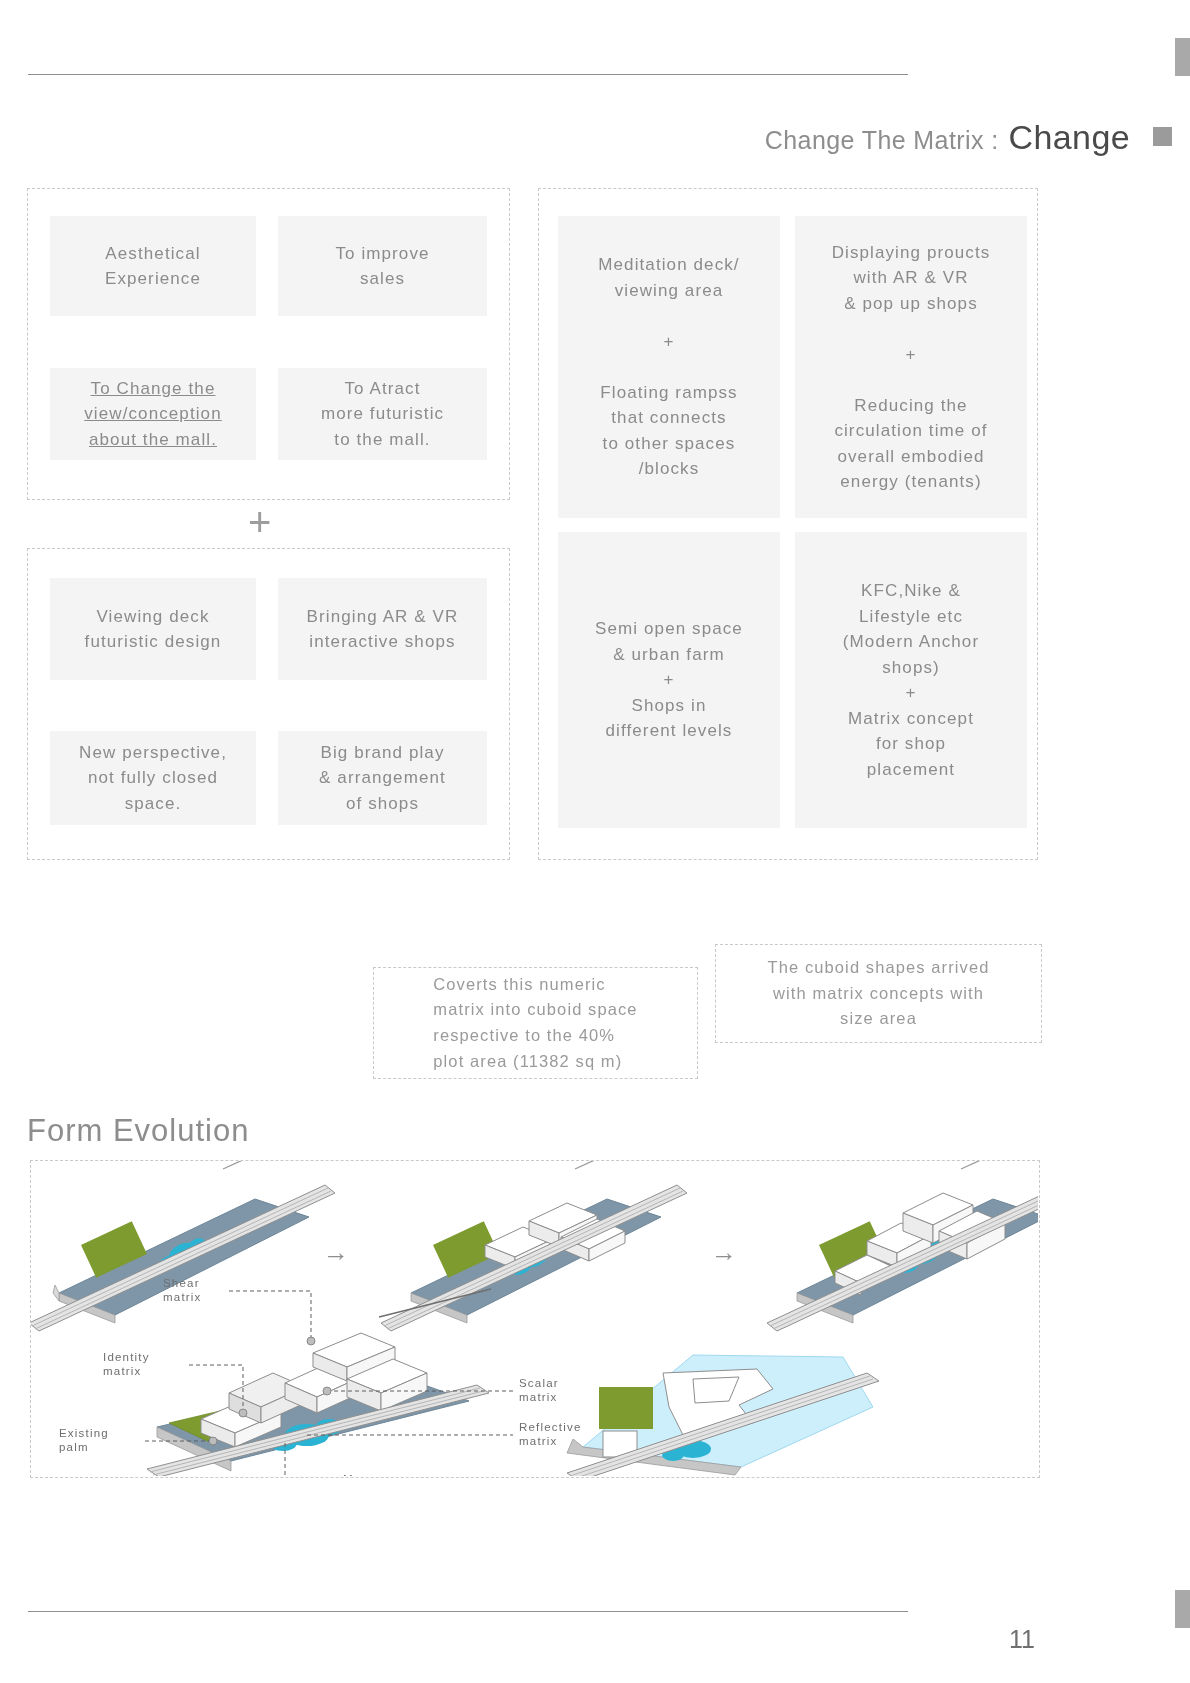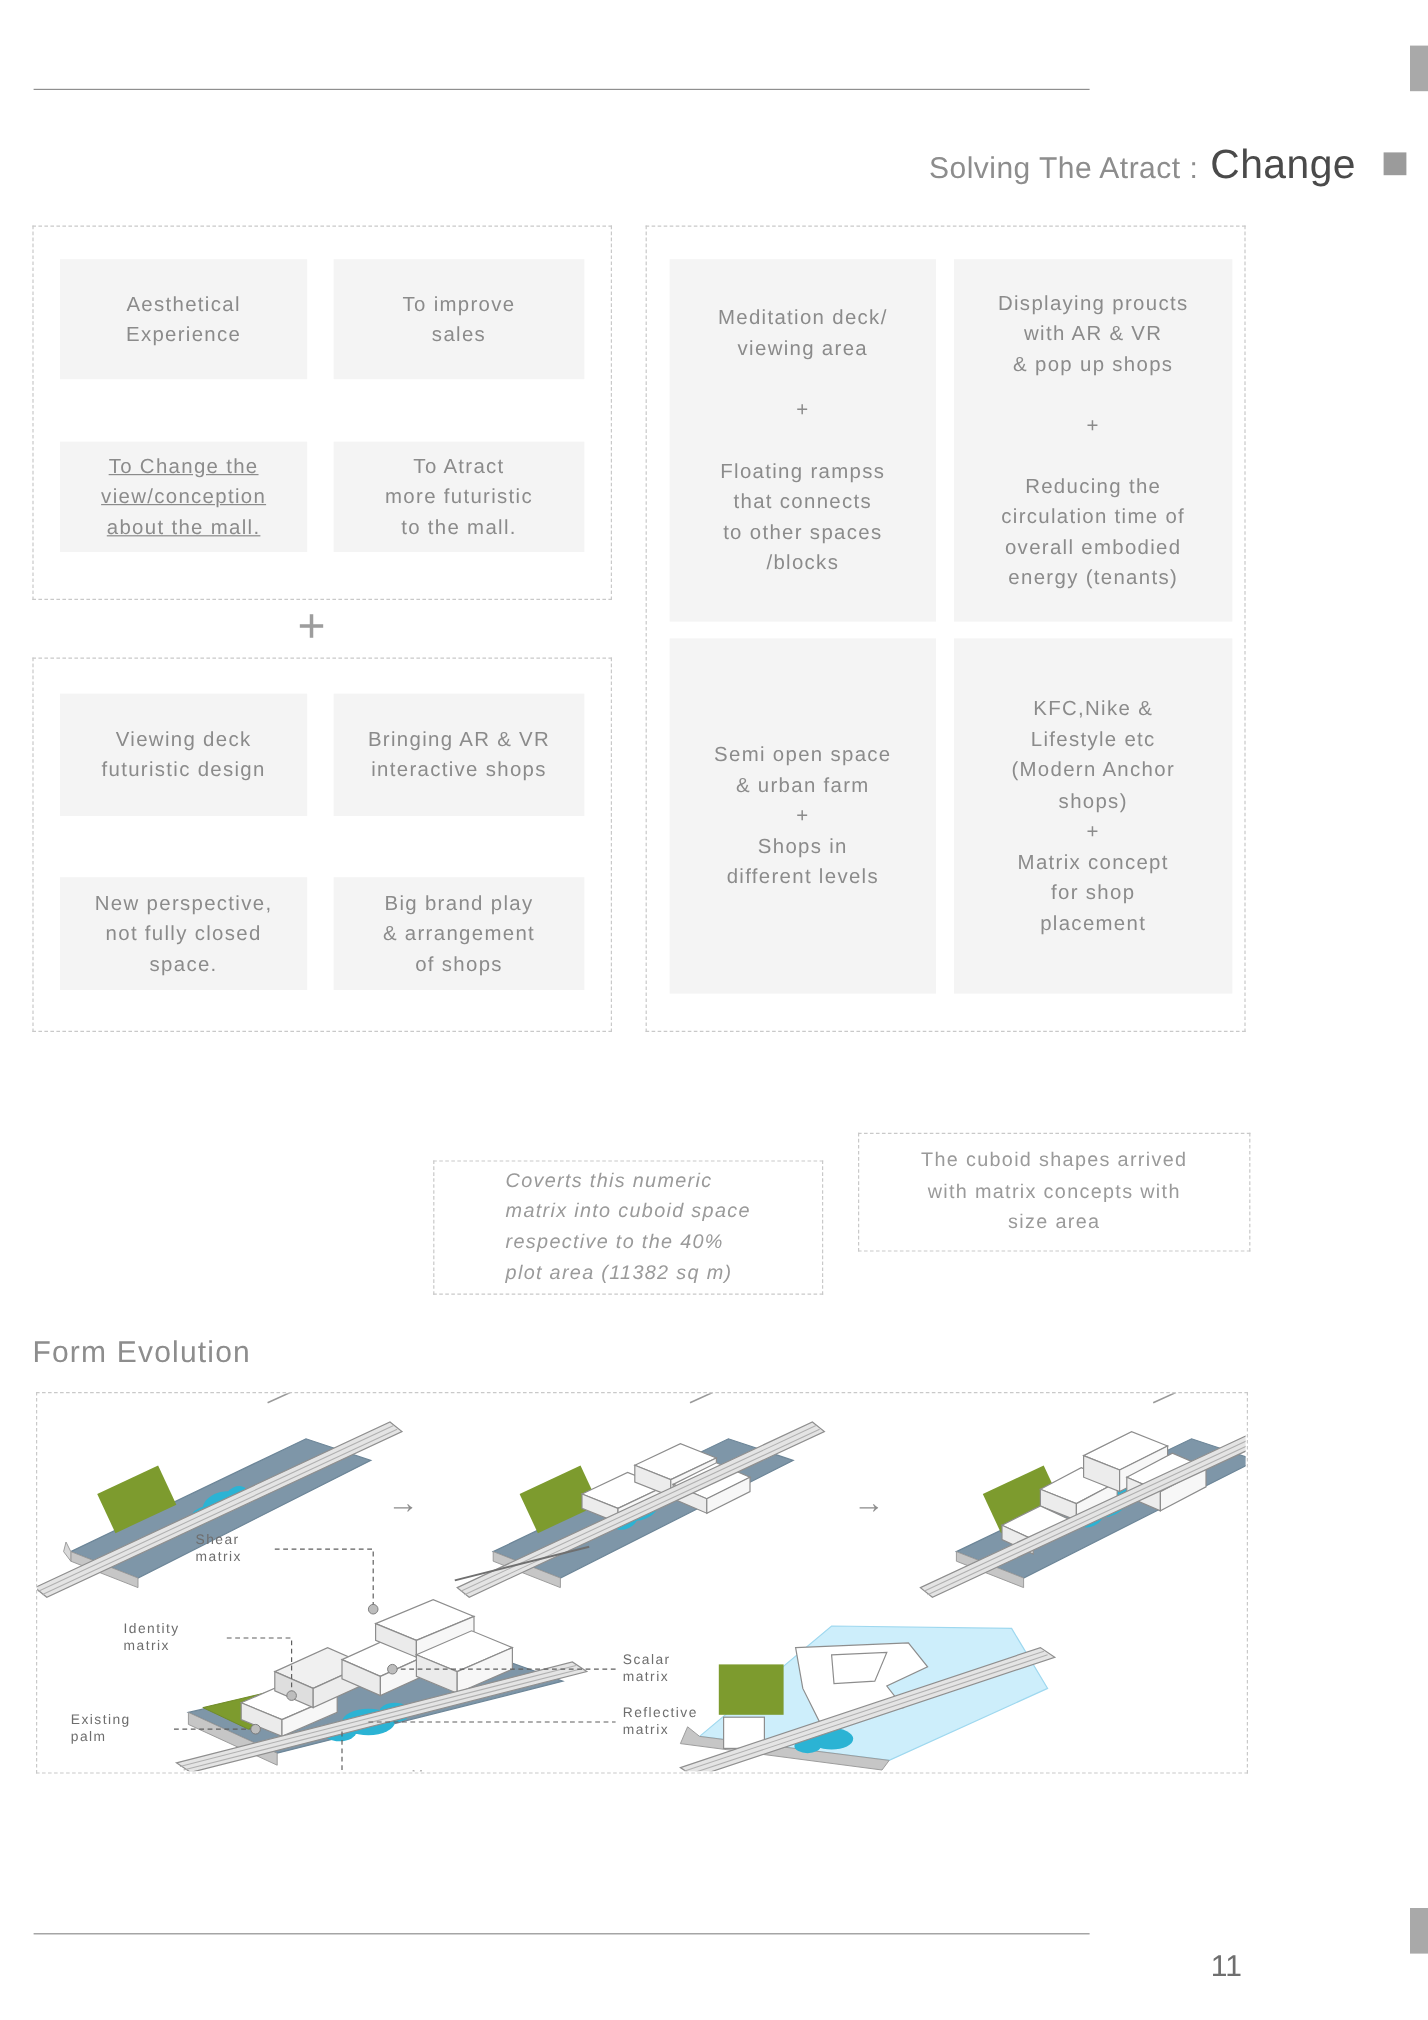--- a/index.html
+++ b/index.html
@@ -143,7 +143,7 @@
   <div class="edge-mark top"></div>
 
   <div class="header">
-    <span class="kicker">Solving The Atract :</span>
+    <span class="kicker">Change The Matrix :</span>
     <span class="title">Change</span>
   </div>
   <div class="header-square"></div>

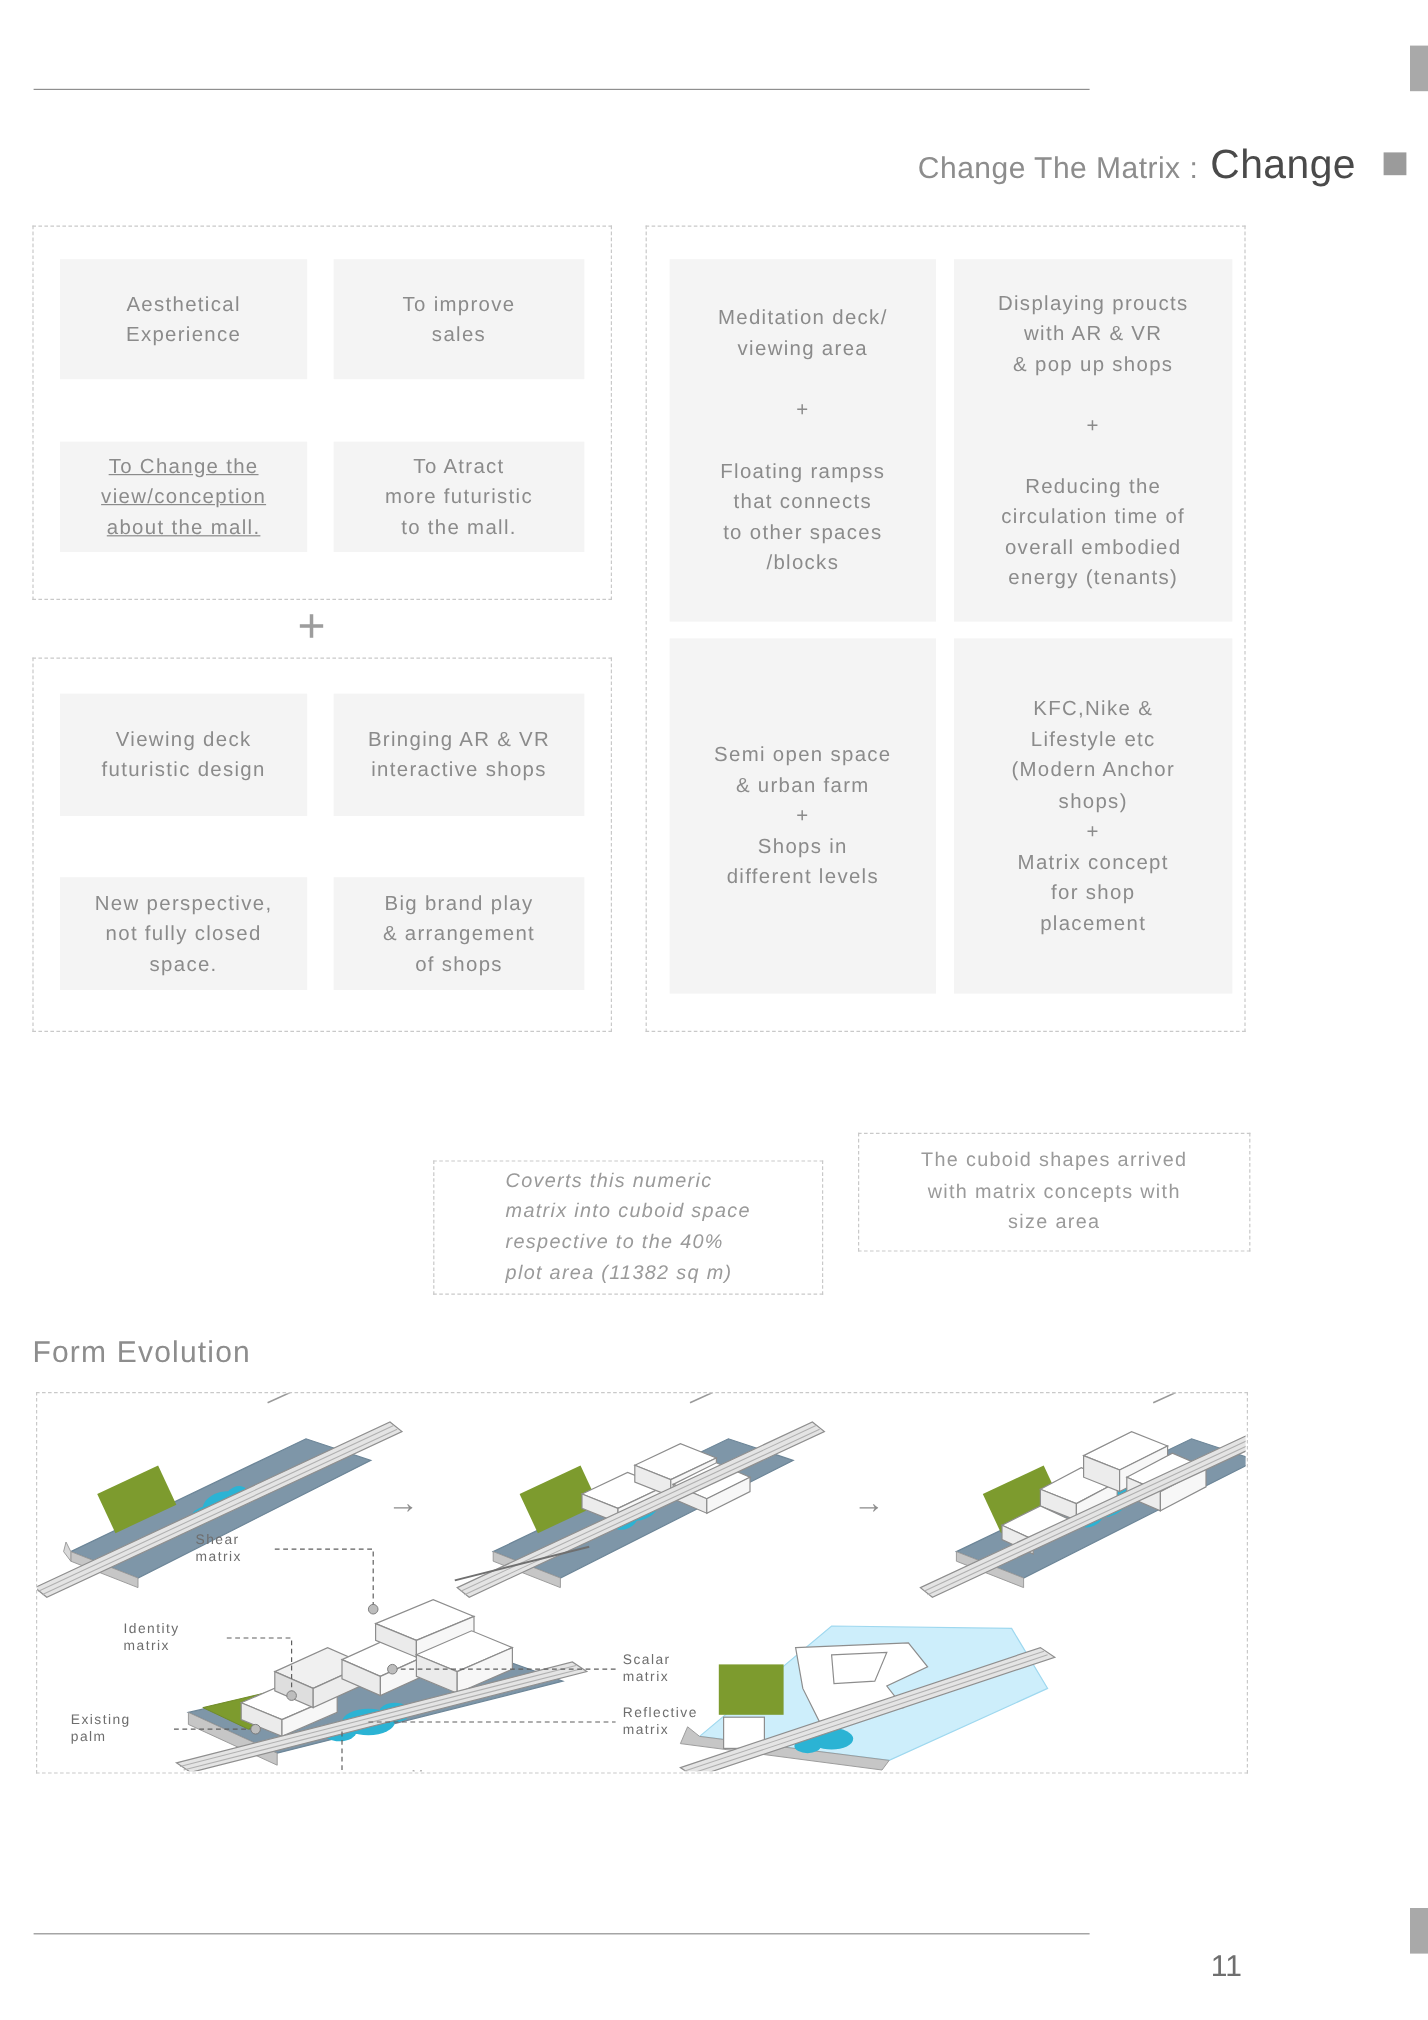--- a/index.html
+++ b/index.html
@@ -118,7 +118,7 @@
     white-space: pre-line;
   }
   .pb1 { left: 30px;  top: 977px; width: 325px; height: 99px; }
-  .pb2 { left: 361px; top: 967px; width: 325px; height: 112px; text-align: justify; font-style: italic; }
+  .pb2 { left: 373px; top: 967px; width: 325px; height: 112px; text-align: justify; }
   .pb3 { left: 715px; top: 944px; width: 327px; height: 99px; }
 
   

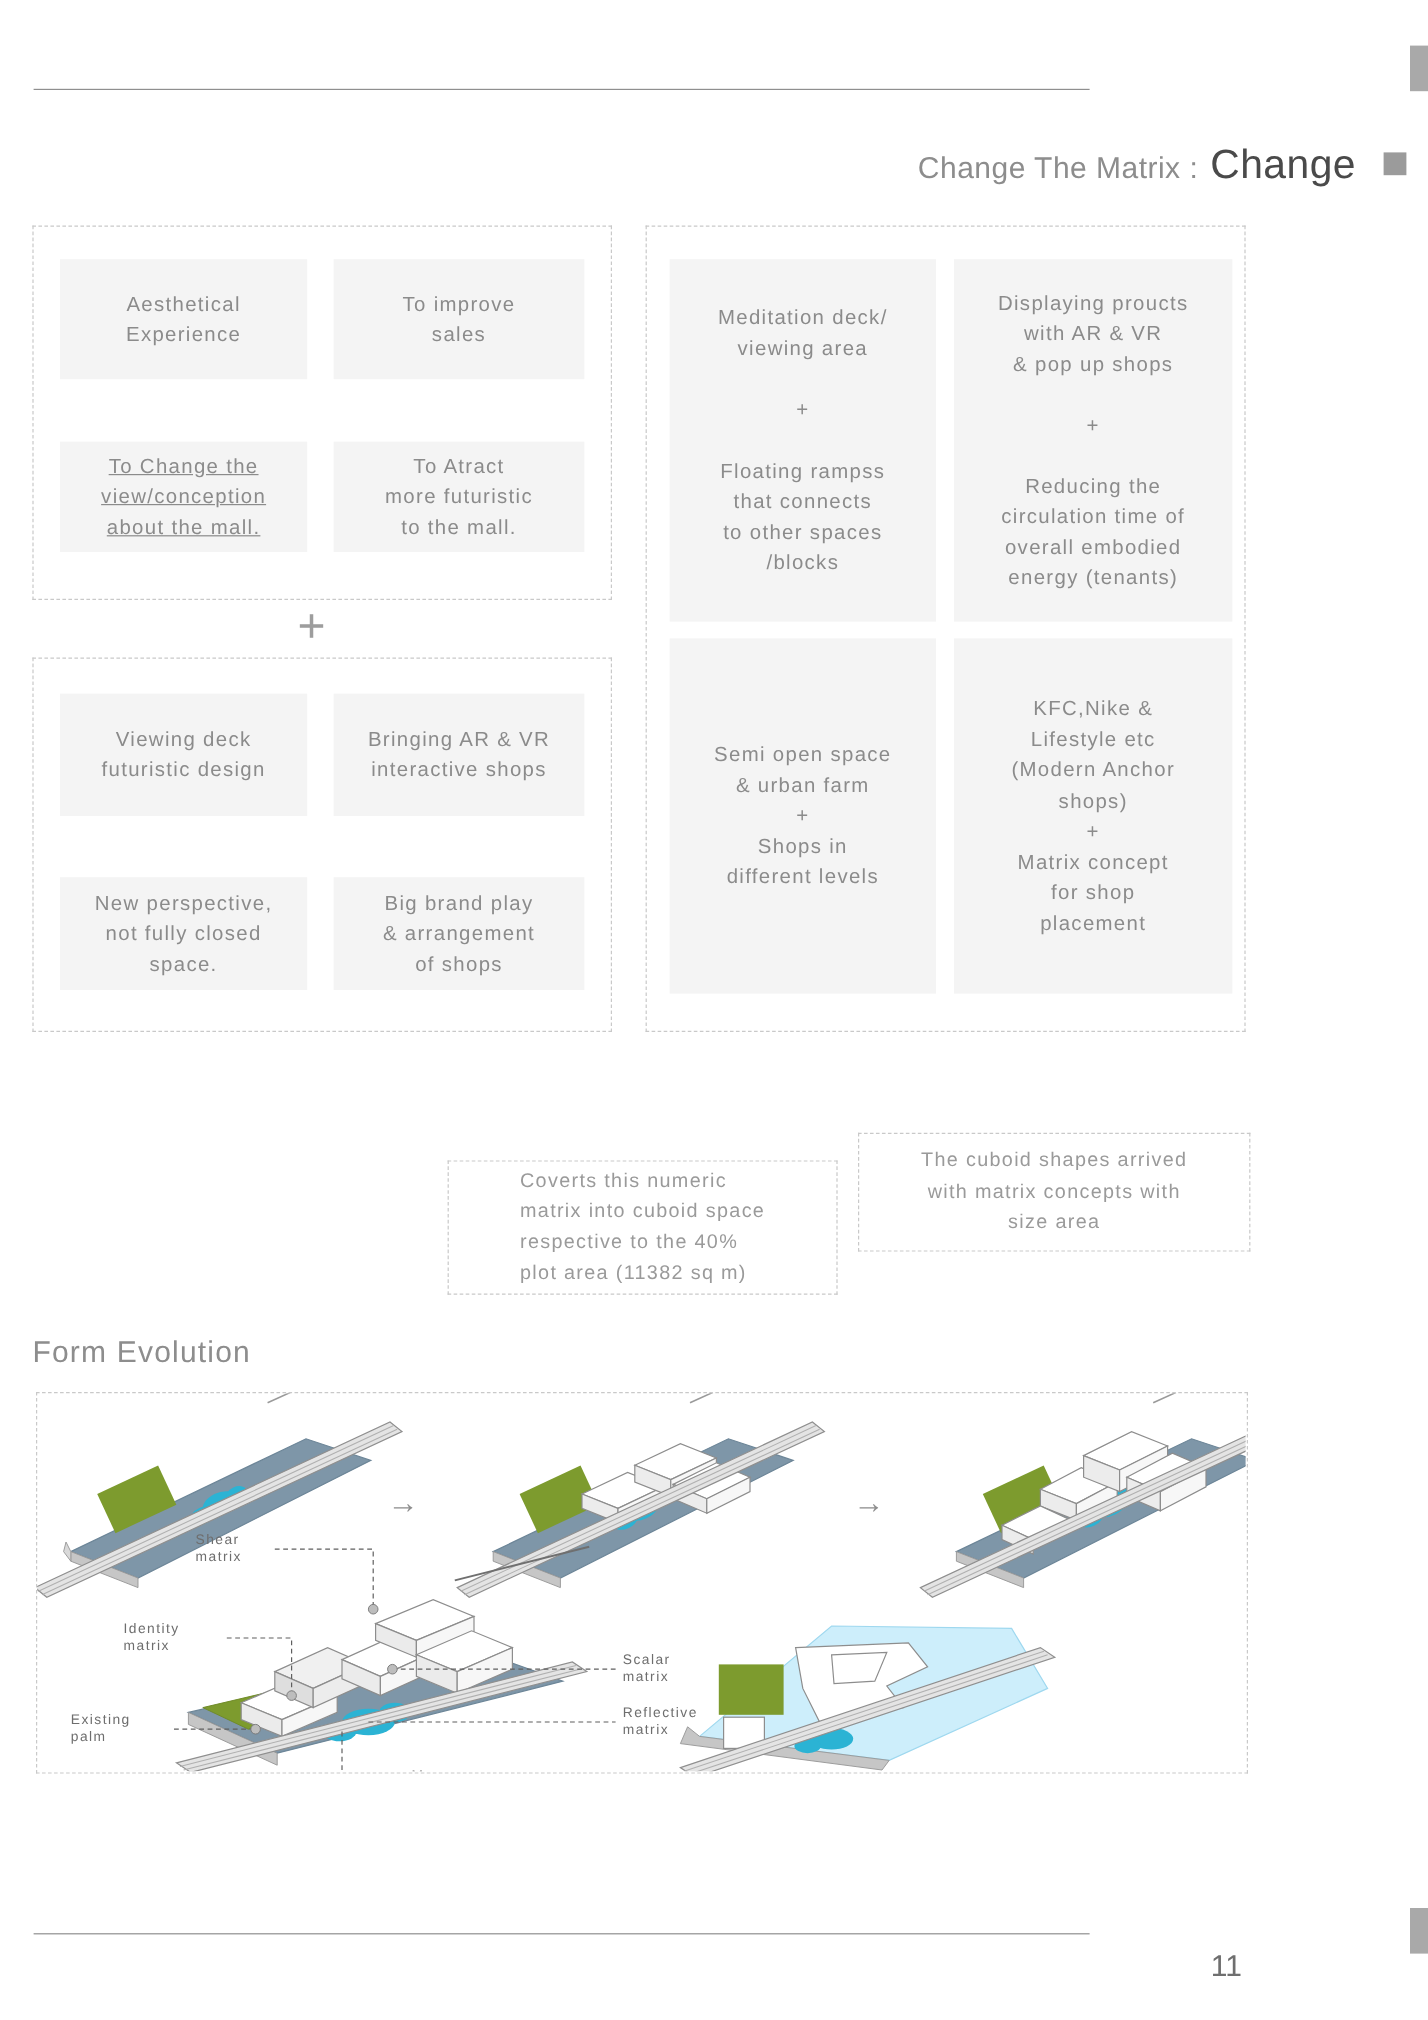--- a/index.html
+++ b/index.html
@@ -102,7 +102,7 @@
     letter-spacing: .2px;
   }
   .heading-process { left: 27px; top: 908px; font-size: 26px; }
-  .heading-form    { left: 27px; top: 1113px; font-size: 25px; letter-spacing: 1px; }
+  .heading-form    { left: 27px; top: 1113px; font-size: 31px; letter-spacing: 1px; }
 
   .procbox {
     position: absolute;

